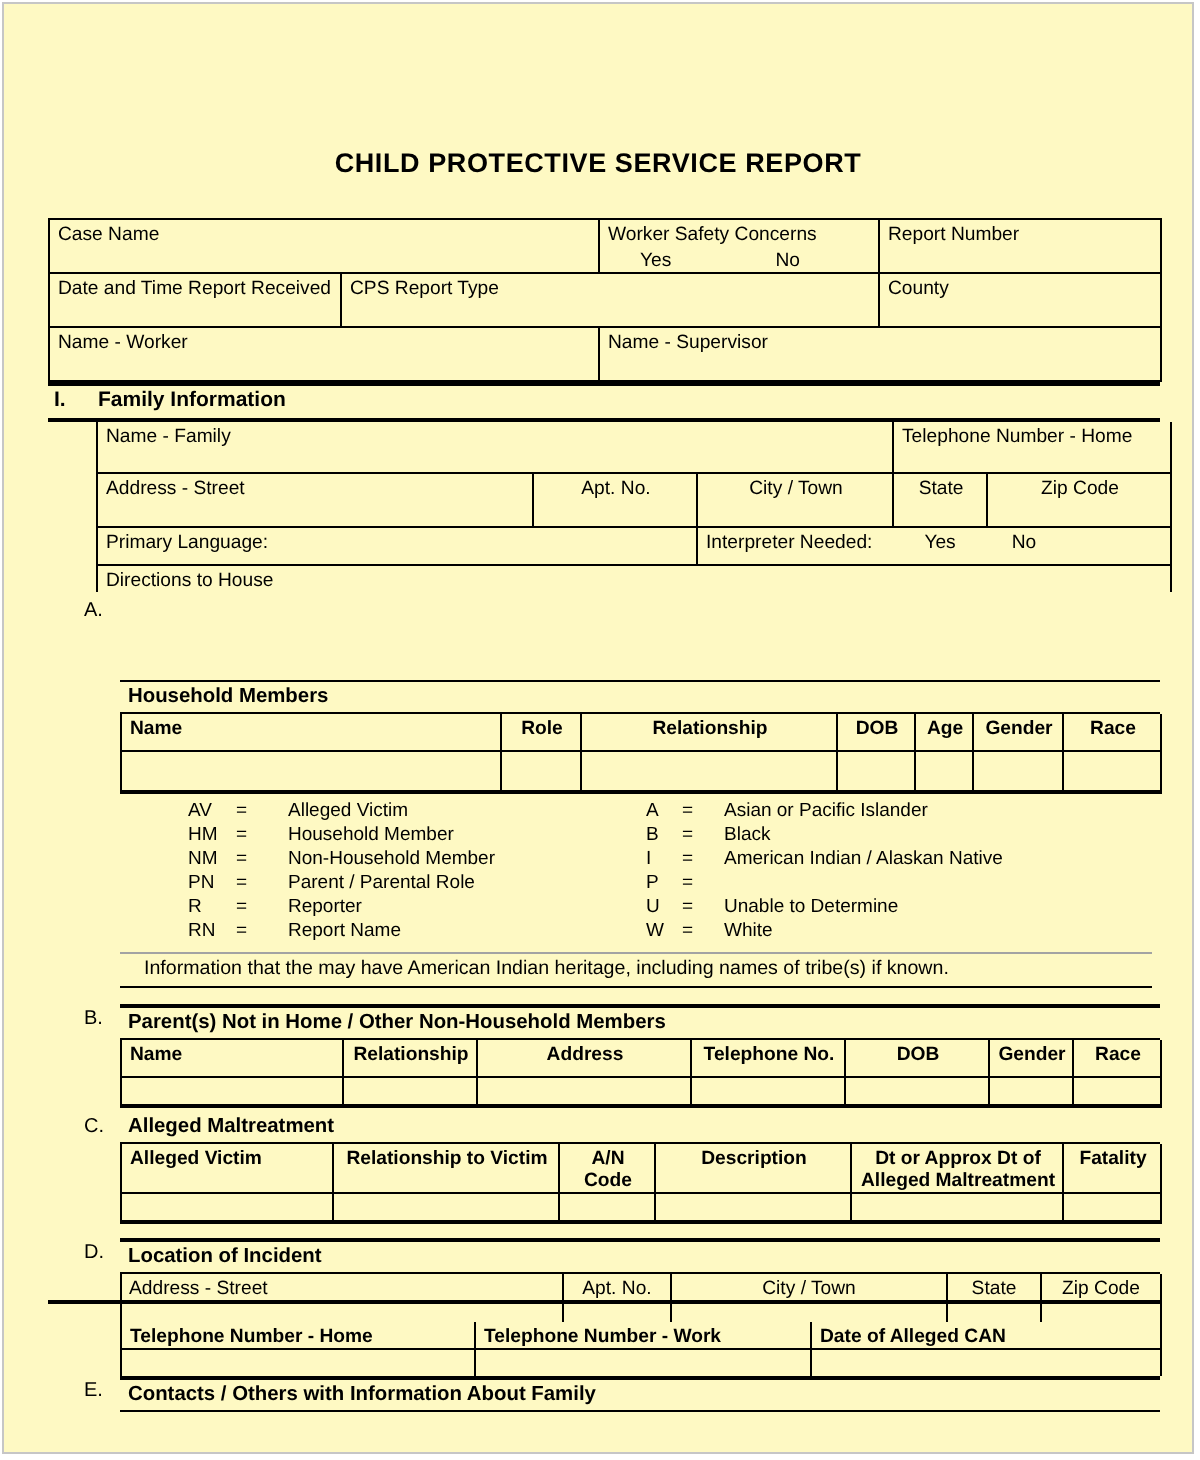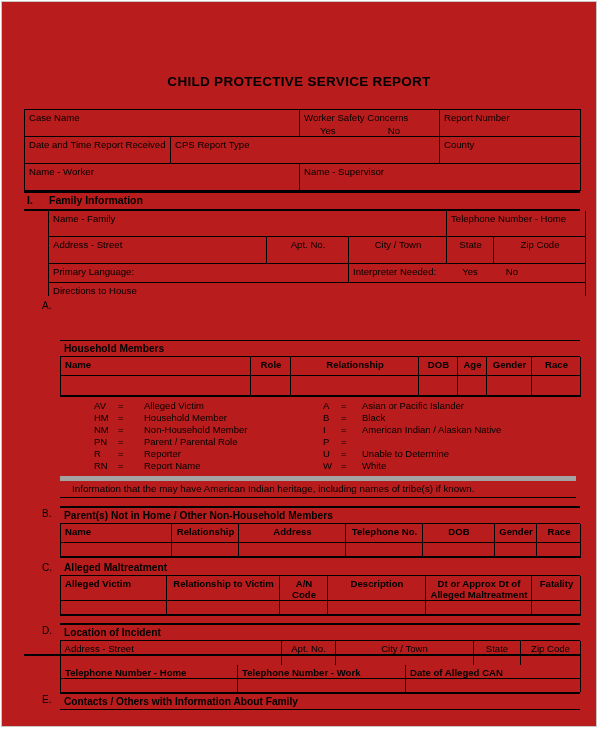--- a/index.html
+++ b/index.html
@@ -5,7 +5,7 @@
   html,body { margin:0; padding:0; background:#fff; }
   .page {
     position:relative; width:596px; height:726px; margin:1px;
-    border:1px solid #c6c6c6; background:#b91c1c; box-sizing:border-box;
+    border:1px solid #c6c6c6; background:#fef9c3; box-sizing:border-box;
     font-family:"Liberation Sans","DejaVu Sans",sans-serif; color:#000; overflow:hidden;
   }
   .doc-title { padding-top:72px; text-align:center; font-weight:bold; font-size:13.5px; letter-spacing:.3px; }

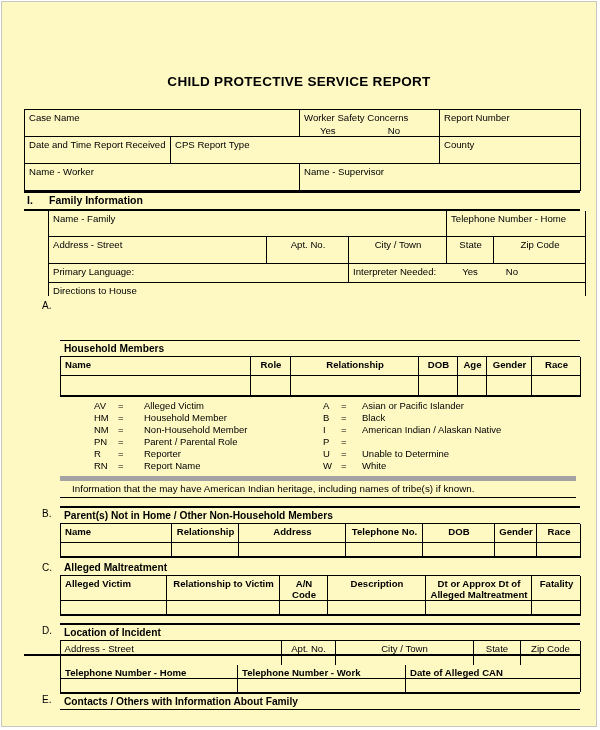--- a/index.html
+++ b/index.html
@@ -52,7 +52,7 @@
   .leg-col-r .leg-code { width:18px; padding-left:1px; }
   .leg-col-r .leg-eq { width:21px; }
 
-  .note { margin-left:36px; margin-top:3px; border-top:5px solid #a3a3a3; border-bottom:1px solid #000; padding:2px 4px 3px 12px; font-size:9.8px; }
+  .note { margin-left:36px; margin-top:3px; border-top:1px solid #a3a3a3; border-bottom:1px solid #000; padding:2px 4px 3px 12px; font-size:9.8px; }
 
   .mt8 { margin-top:8px; }
   .mt7 { margin-top:7px; }

